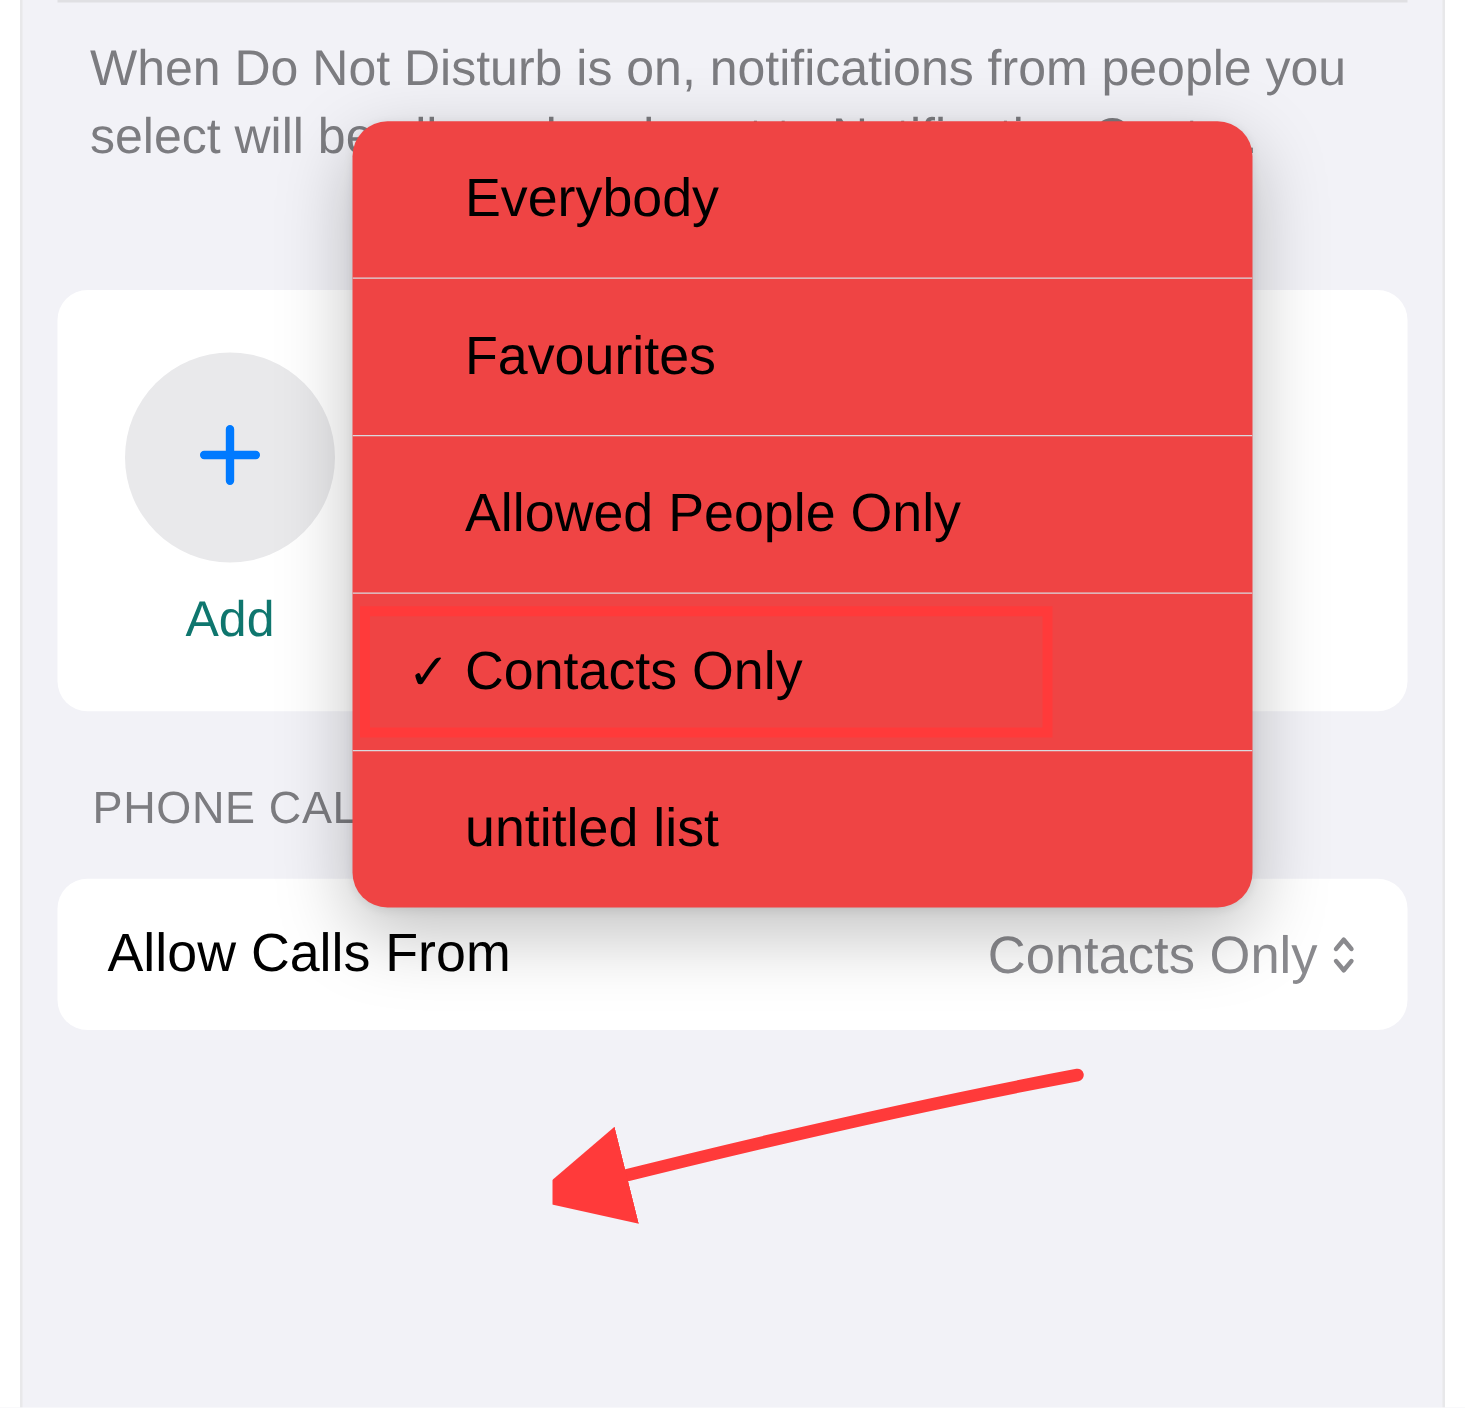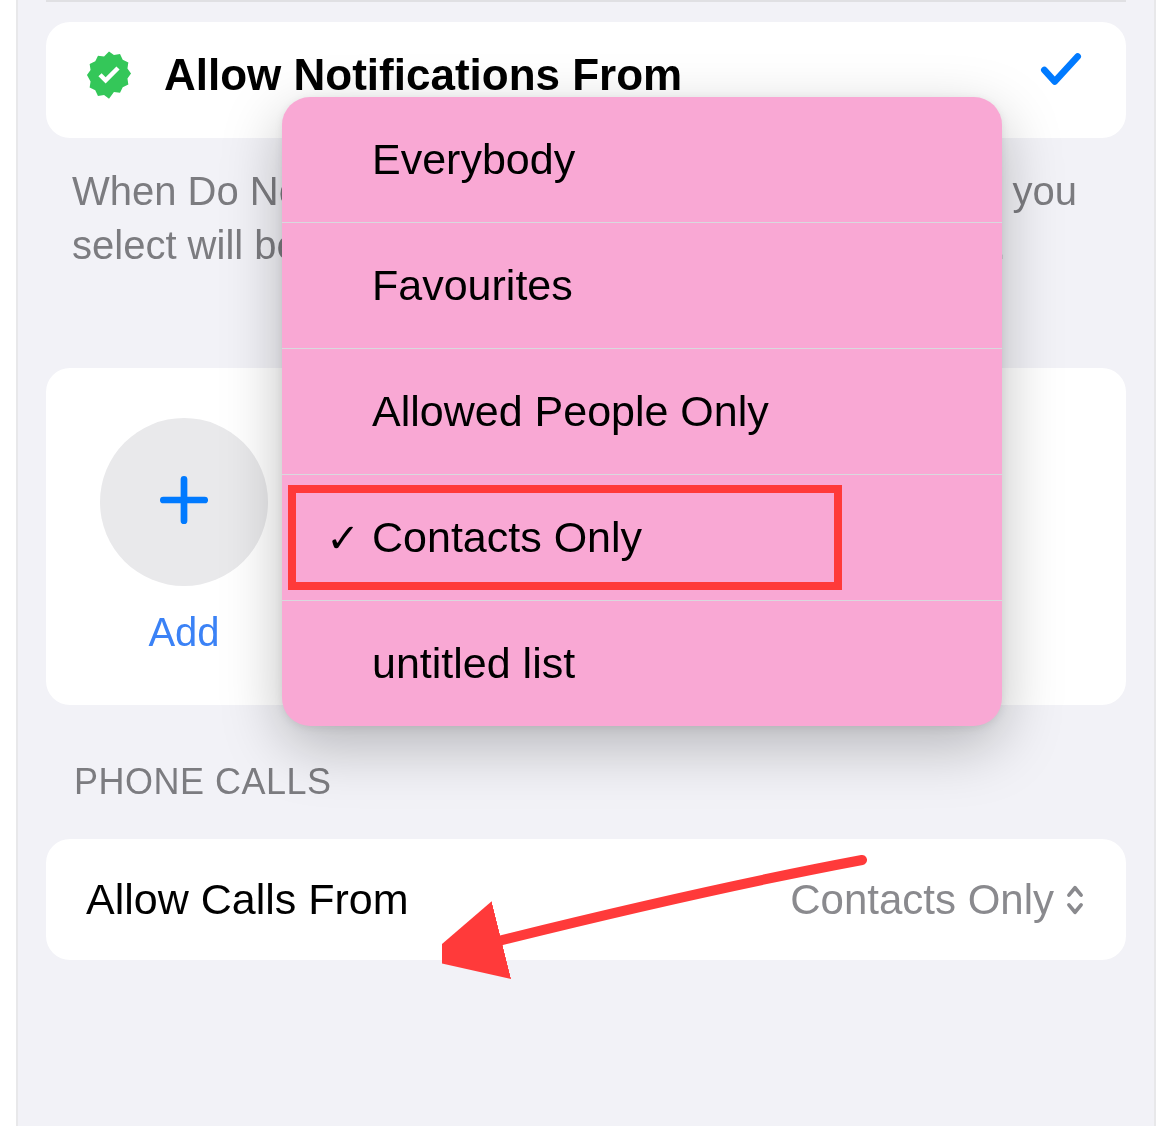--- a/index.html
+++ b/index.html
@@ -189,22 +189,6 @@
 
   <div class="top-divider"></div>
 
-  <div class="section-card">
-    <div class="allow-notif-row">
-      <span class="verified-icon">
-        <svg viewBox="0 0 24 24" width="54" height="54">
-          <path fill="#34c759" d="M12 1.5l2.2 1.6 2.7-.4 1.2 2.5 2.5 1.2-.4 2.7 1.6 2.2-1.6 2.2.4 2.7-2.5 1.2-1.2 2.5-2.7-.4L12 22.5l-2.2-1.6-2.7.4-1.2-2.5-2.5-1.2.4-2.7L2.2 12l1.6-2.2-.4-2.7 2.5-1.2 1.2-2.5 2.7.4z"></path>
-          <path fill="#ffffff" d="M10.5 15.8l-3.2-3.2 1.4-1.4 1.8 1.8 4.8-4.8 1.4 1.4z"></path>
-        </svg>
-      </span>
-      <span class="allow-notif-title">Allow Notifications From</span>
-      <span class="checkmark-right">
-        <svg viewBox="0 0 24 24" width="50" height="50">
-            <path fill="none" stroke="#007aff" stroke-width="3.2" stroke-linecap="round" stroke-linejoin="round" d="M4 12.5l5 5.5L20 6"></path>
-          </svg>
-      </span>
-    </div>
-  </div>
 
   <div class="description-text">When Do Not Disturb is on, notifications from people you select will be allowed and sent to Notification Centre.</div>
 

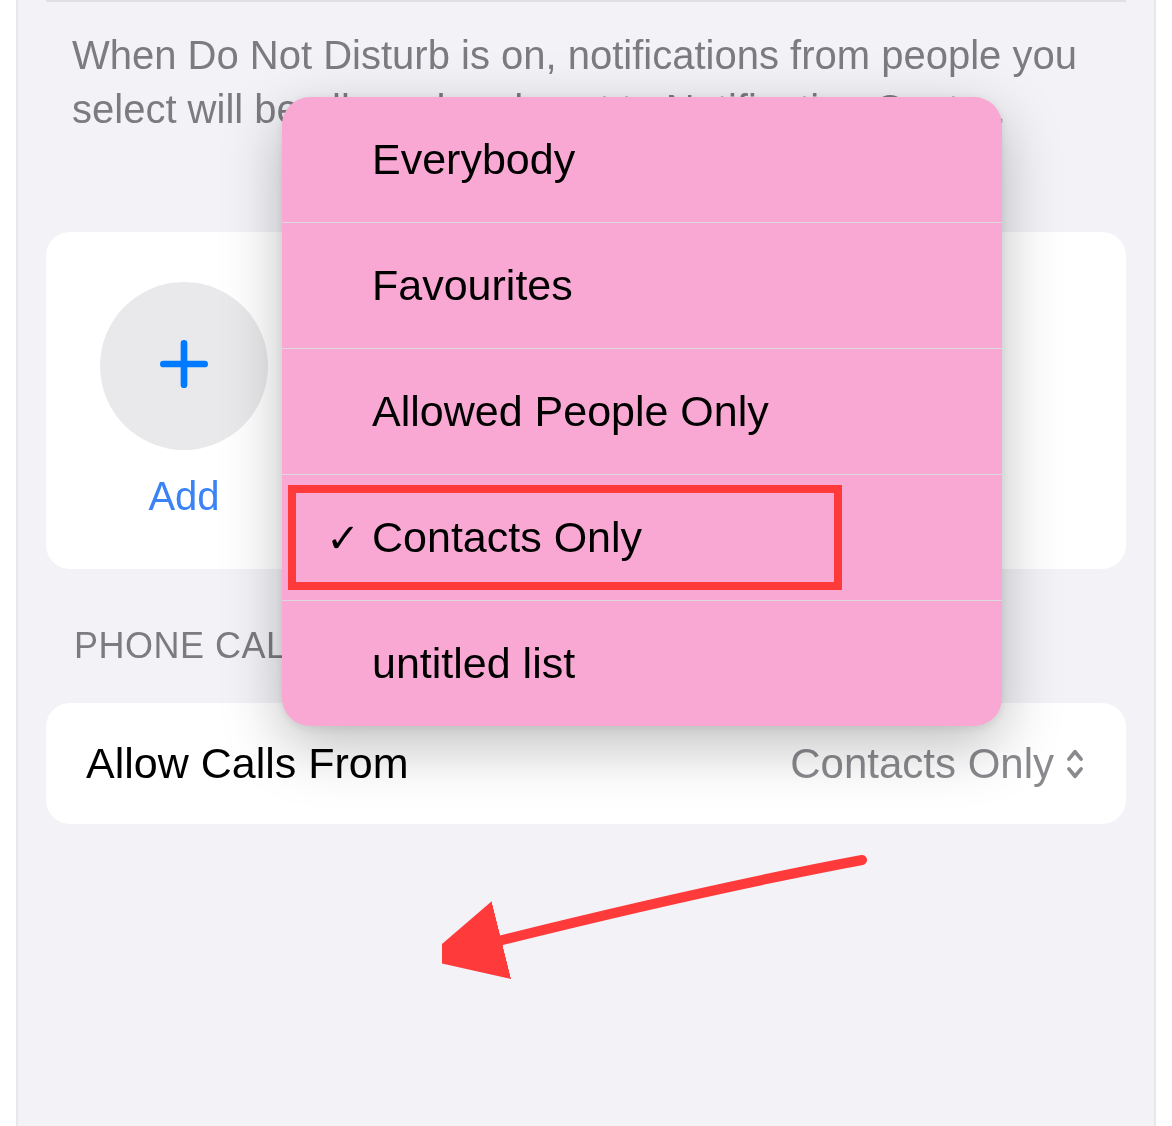--- a/index.html
+++ b/index.html
@@ -137,7 +137,7 @@
       left: 282px;
       top: 97px;
       width: 720px;
-      background: #f9a8d4;
+      background: #ef4444;
       border-radius: 28px;
       box-shadow: 0 20px 60px rgba(0,0,0,0.25), 0 2px 8px rgba(0,0,0,0.08);
       overflow: hidden;

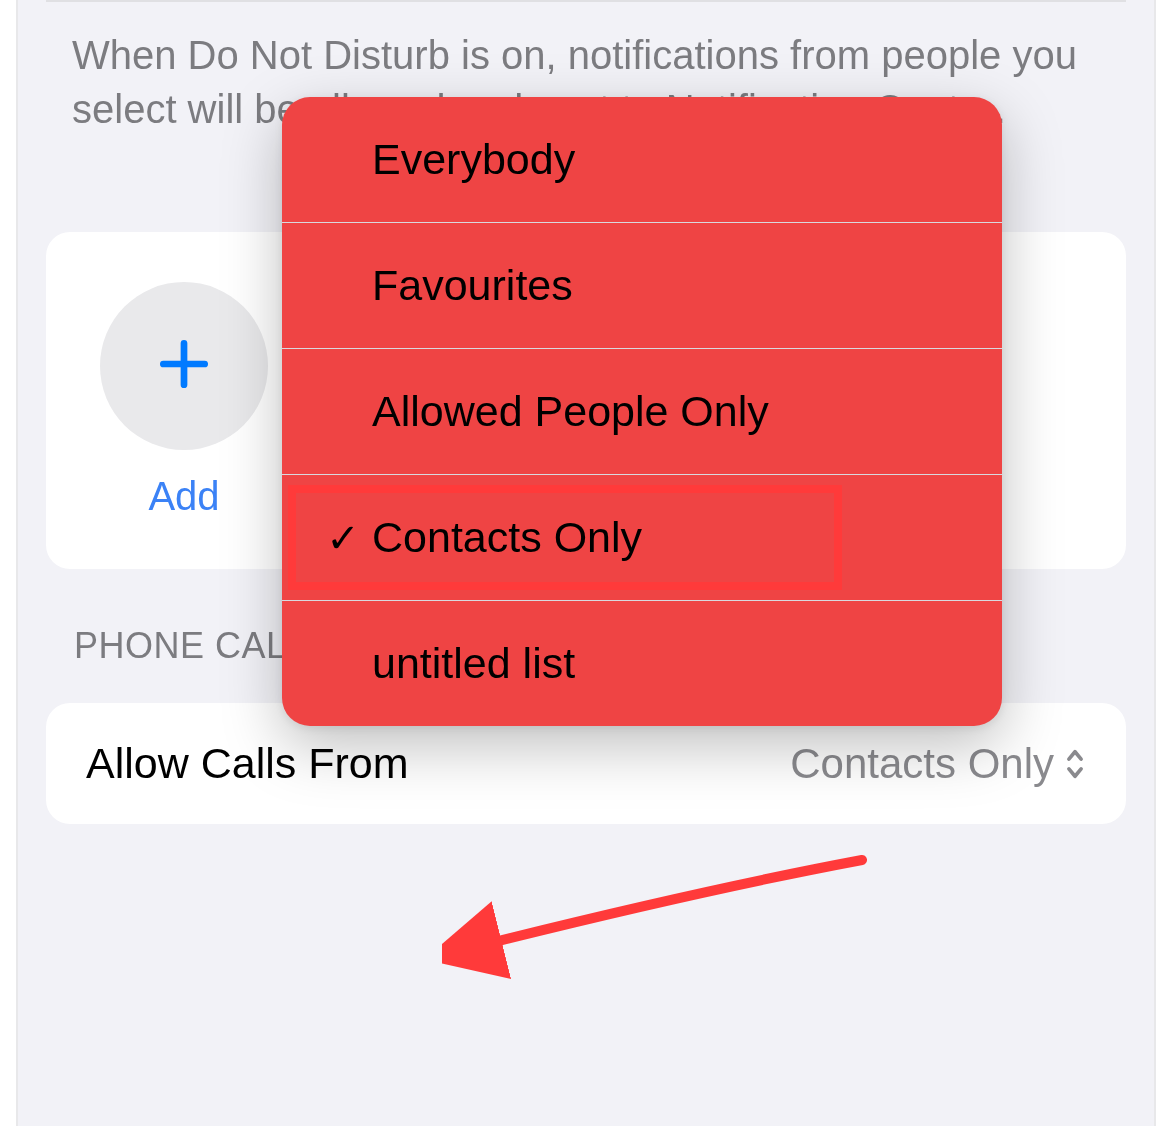--- a/index.html
+++ b/index.html
@@ -89,7 +89,7 @@
       cursor: pointer;
     }
     .add-label {
-      color: #3b82f6;
+      color: #0f766e;
       font-size: 40px;
       margin-top: 24px;
     }

